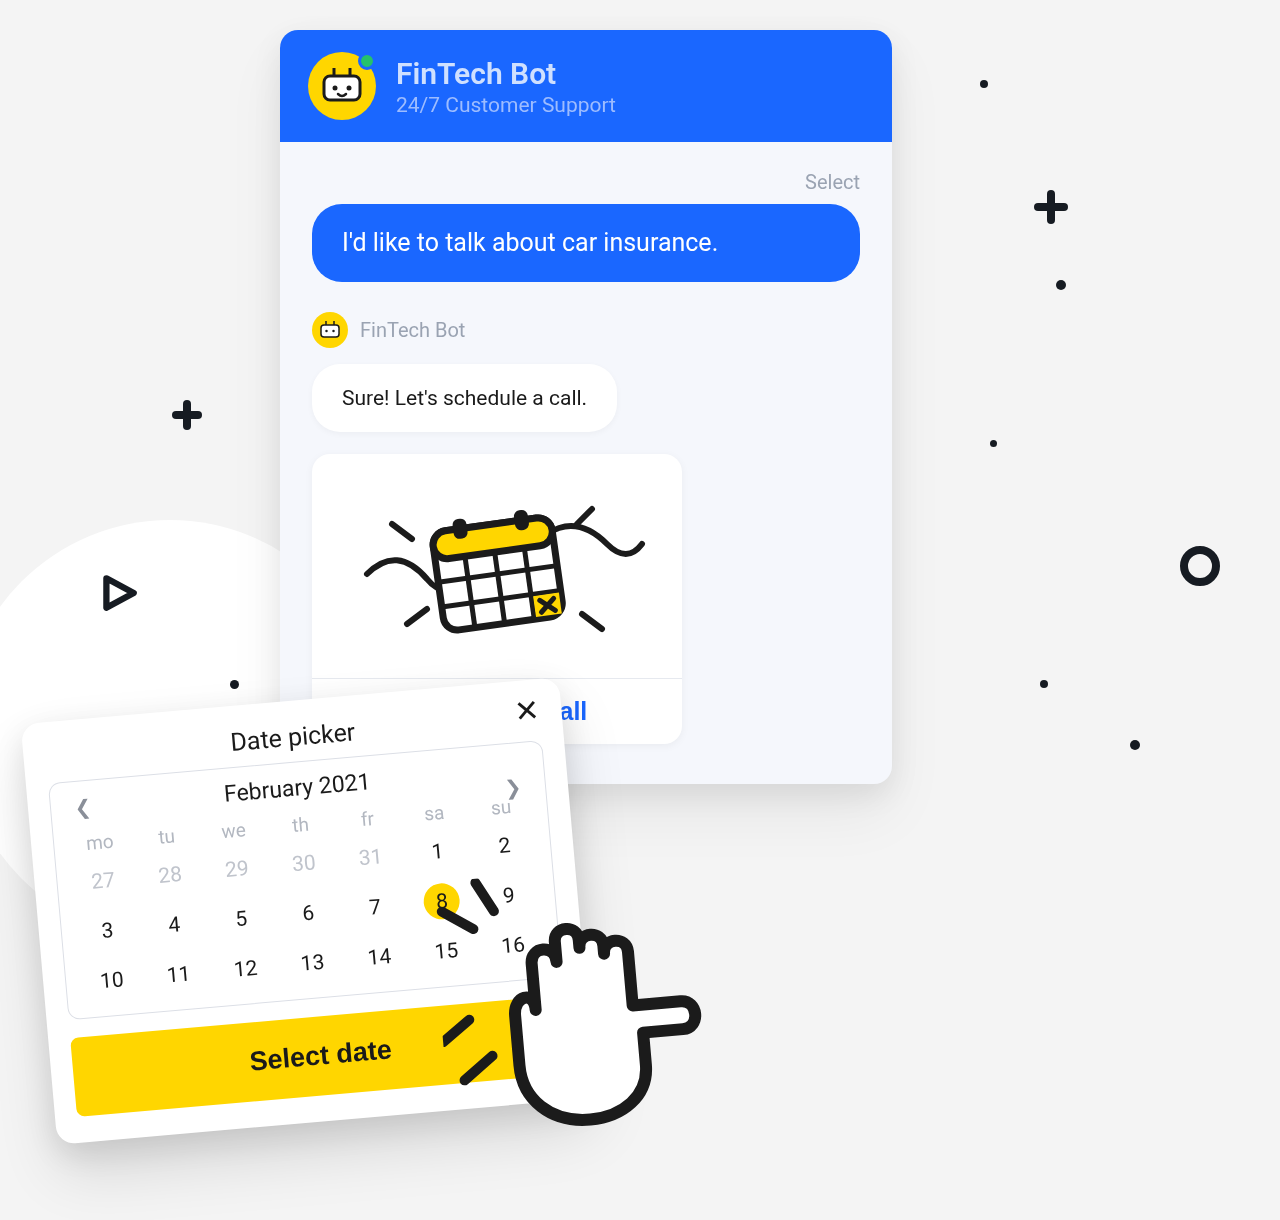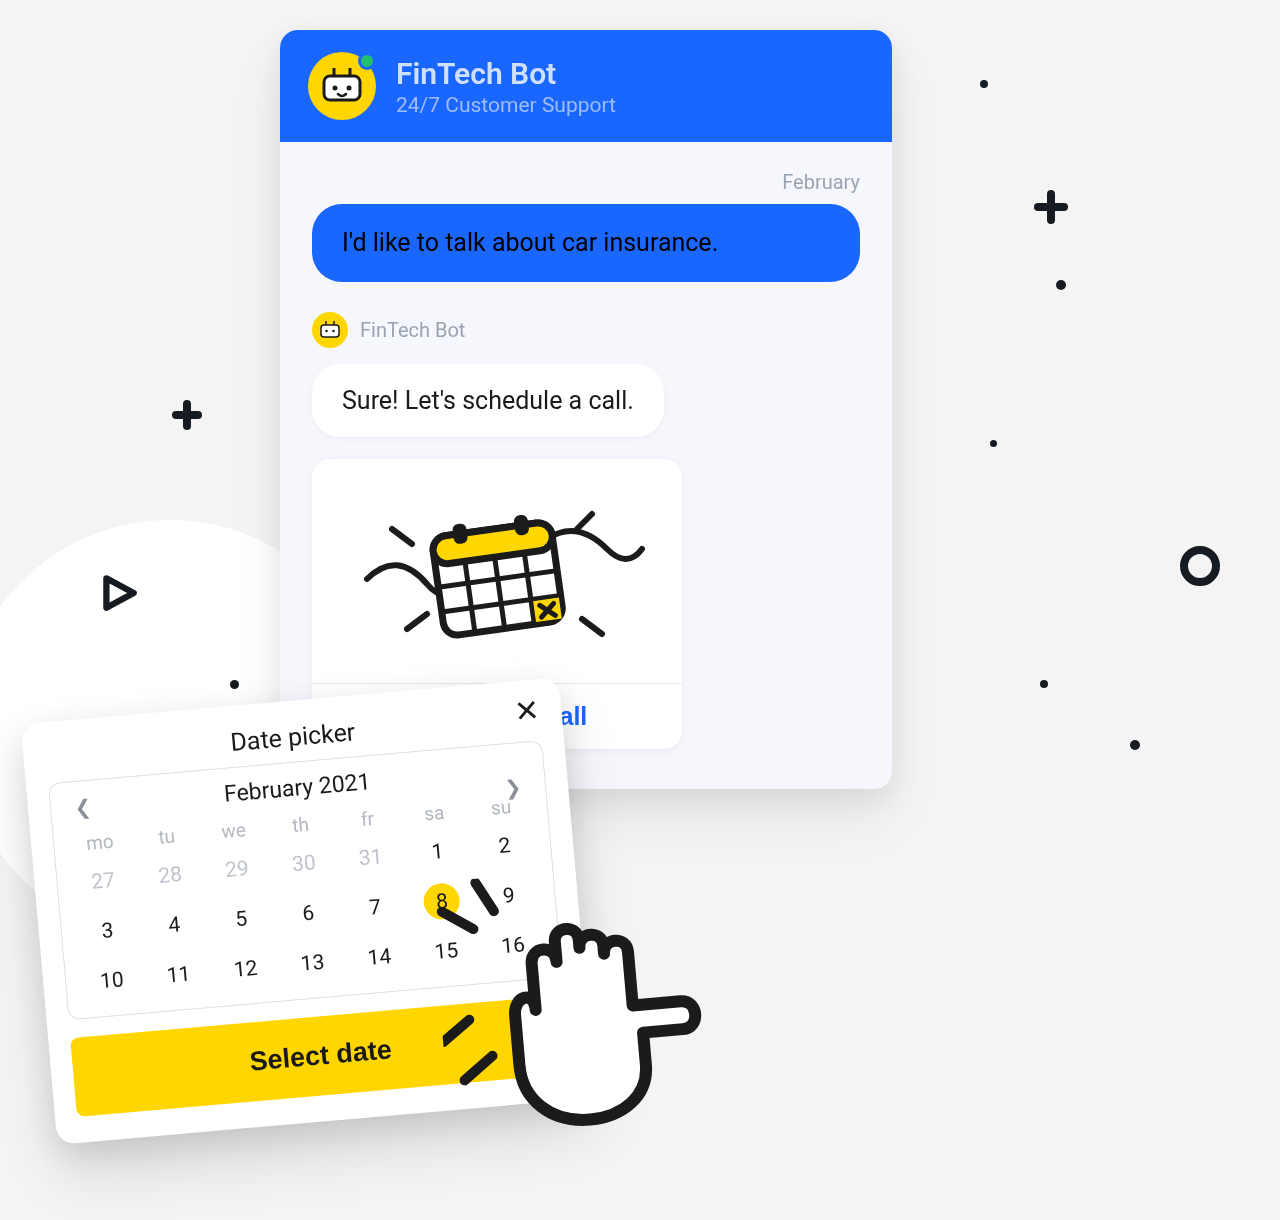--- a/index.html
+++ b/index.html
@@ -212,7 +212,7 @@
   </div>
 
   <div class="chat-body">
-    <div class="sender-label">February</div>
+    <div class="sender-label">Select</div>
     <div class="bubble-visitor">I'd like to talk about car insurance.</div>
 
     <div class="bot-row">

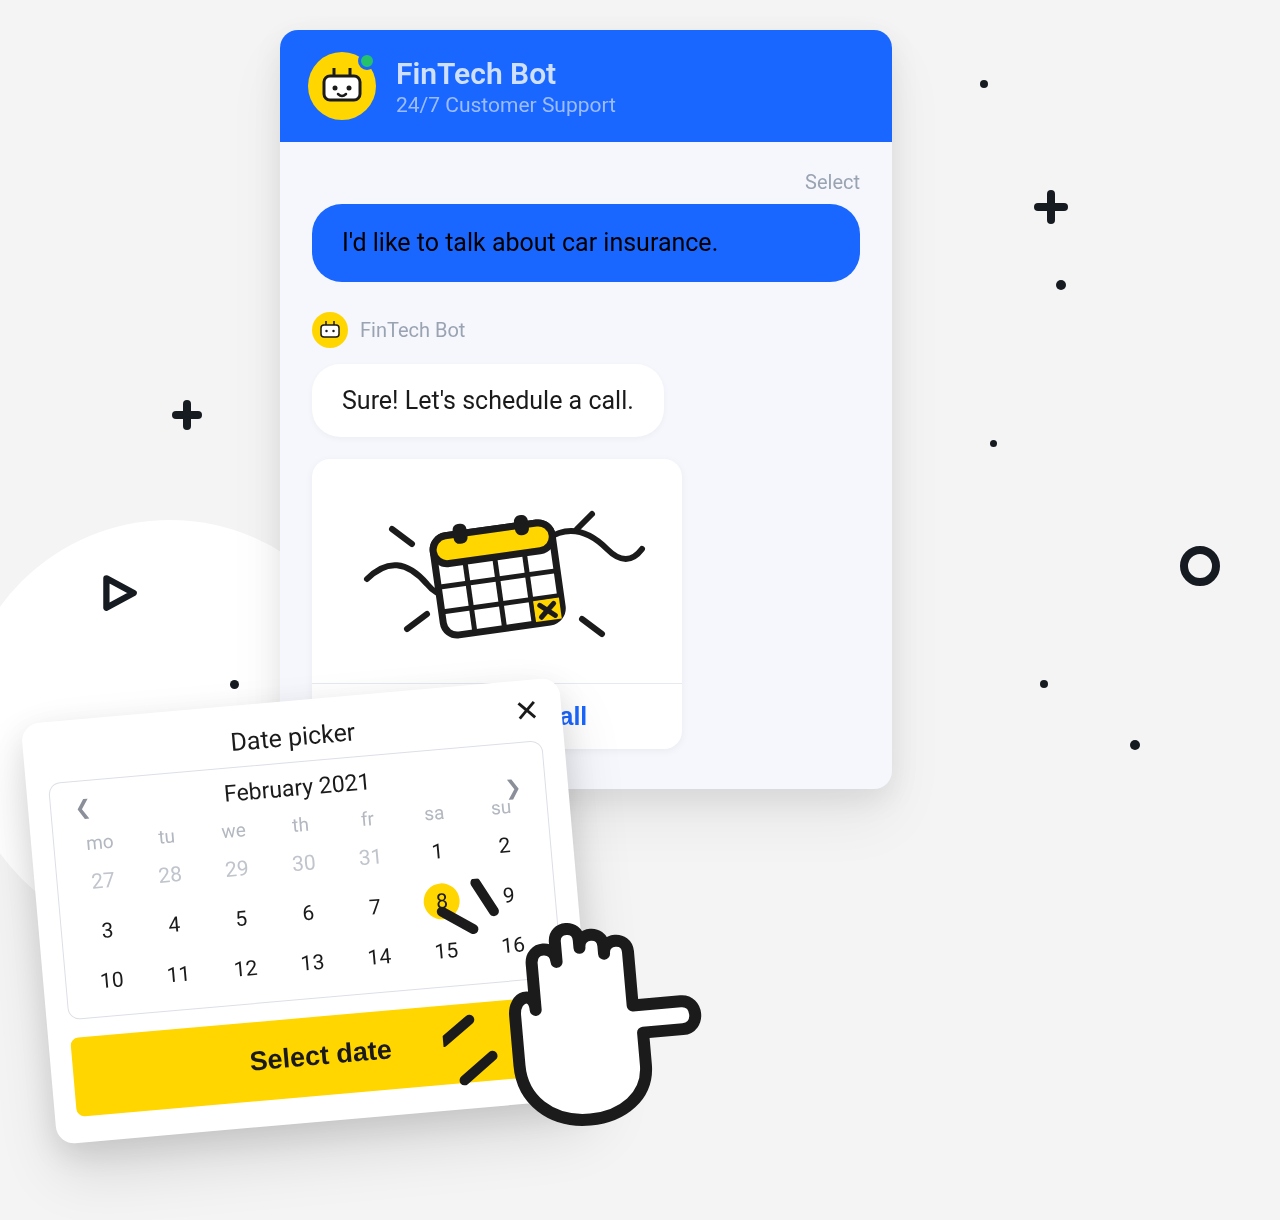--- a/index.html
+++ b/index.html
@@ -70,7 +70,7 @@
   }
   .bubble-visitor{
     margin-left:auto;
-    background:#1a67ff;color:#000000;
+    background:#1a67ff;color:#ffffff;
     font-size:25px;
     padding:22px 30px;
     border-radius:30px;

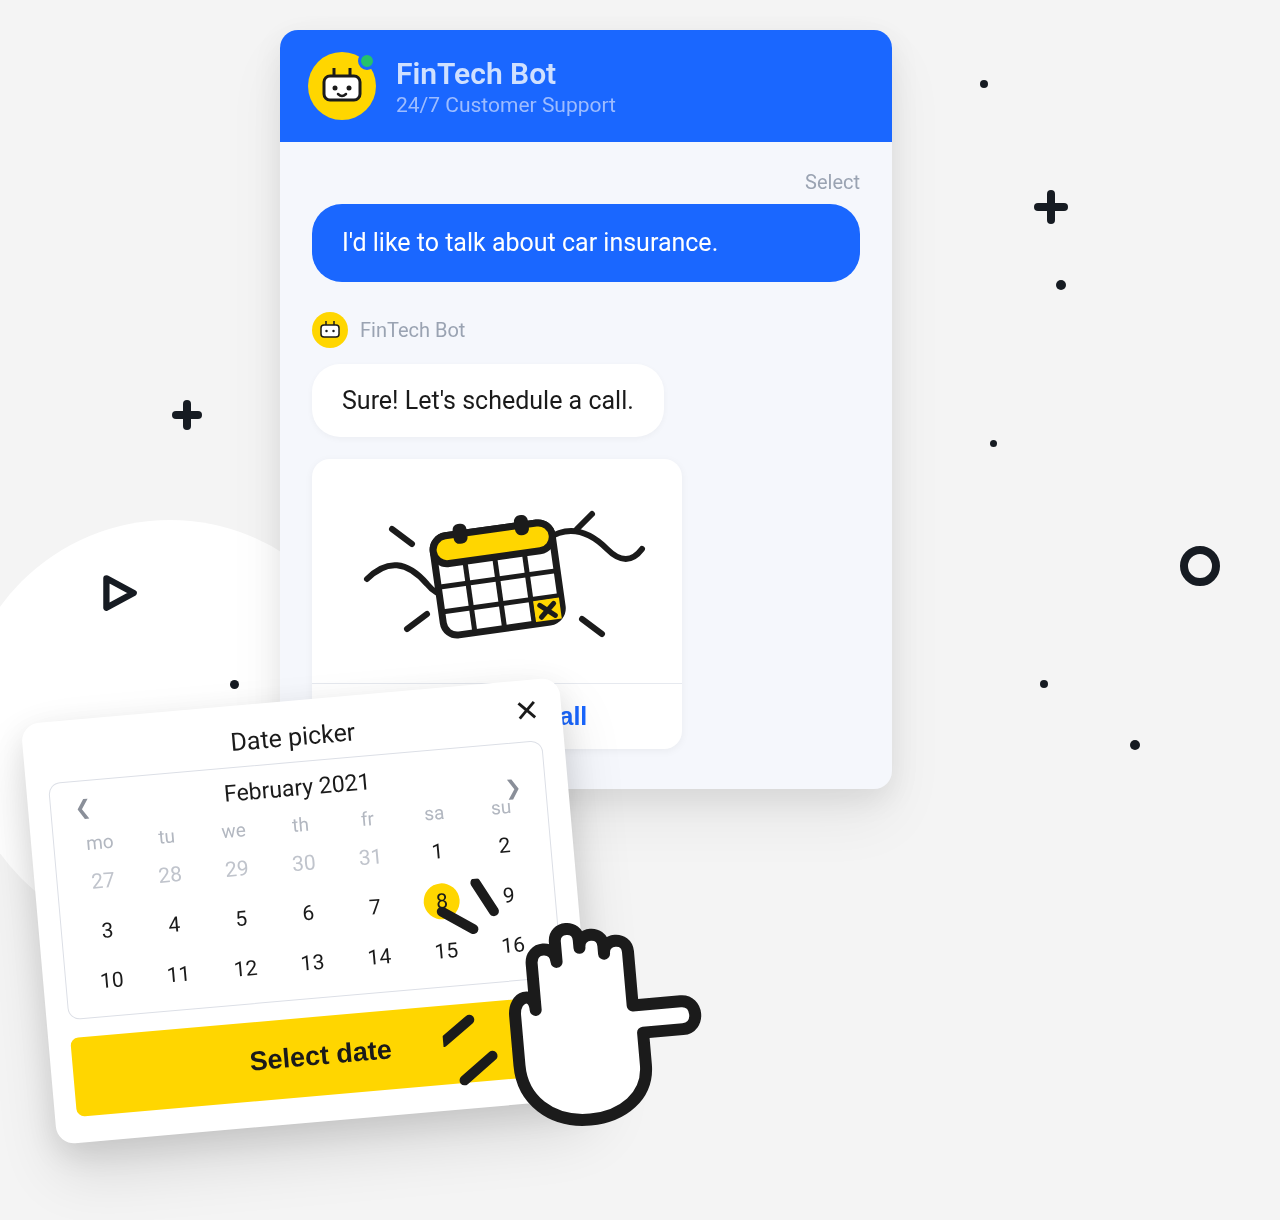--- a/index.html
+++ b/index.html
@@ -91,7 +91,7 @@
   .bubble-bot{
     margin-top:16px;
     background:#fff;color:#1a1a1a;
-    font-size:25px;
+    font-size:21px;
     padding:22px 30px;
     border-radius:28px;
     display:inline-block;

